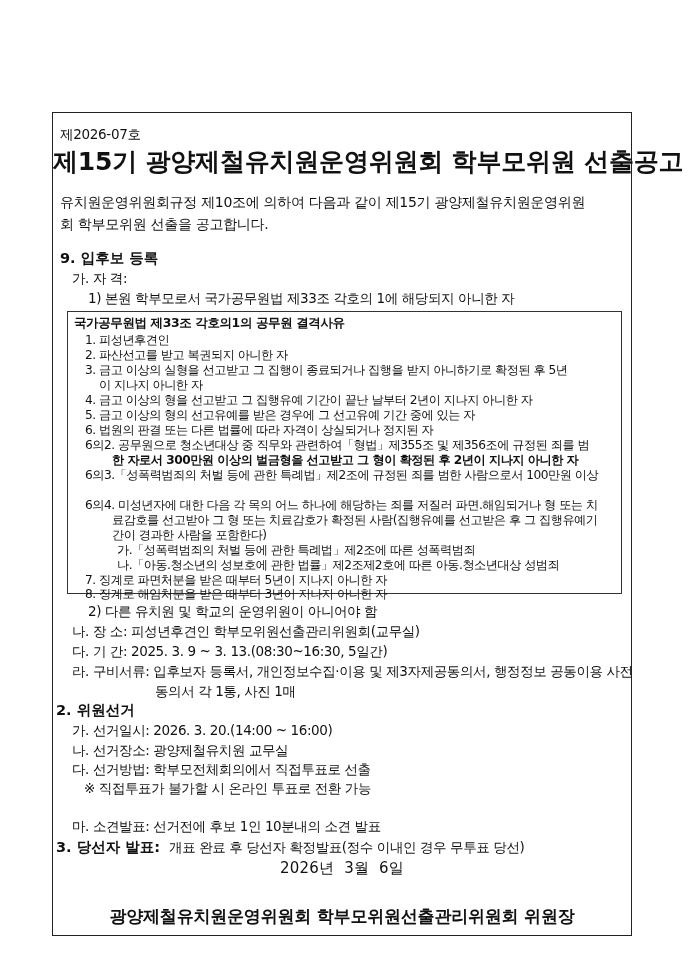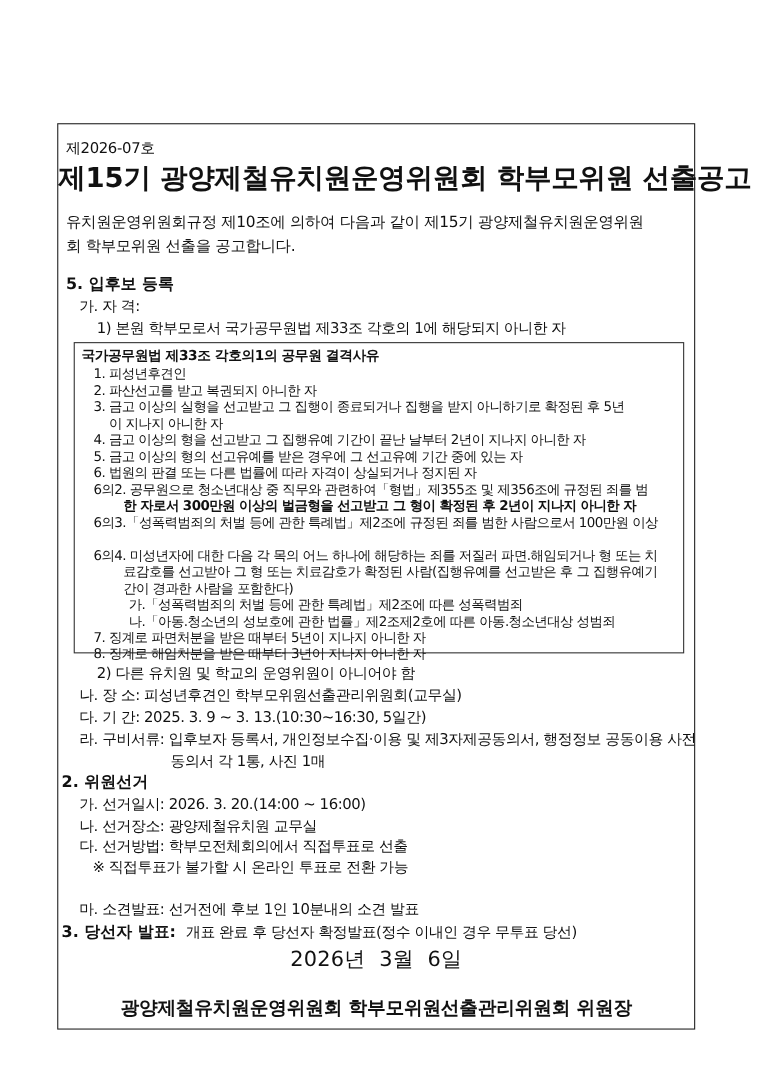--- a/index.html
+++ b/index.html
@@ -30,7 +30,7 @@
     <div>회 학부모위원 선출을 공고합니다.</div>
   </div>
 
-  <div class="abs sec" style="left:7px; top:136px;">5. 입후보 등록</div>
+  <div class="abs sec" style="left:7px; top:136px;">9. 입후보 등록</div>
   <div class="abs line" style="left:19px; top:157px;">가. 자 격:</div>
   <div class="abs line" style="left:35px; top:177px;">1) 본원 학부모로서 국가공무원법 제33조 각호의 1에 해당되지 아니한 자</div>
 

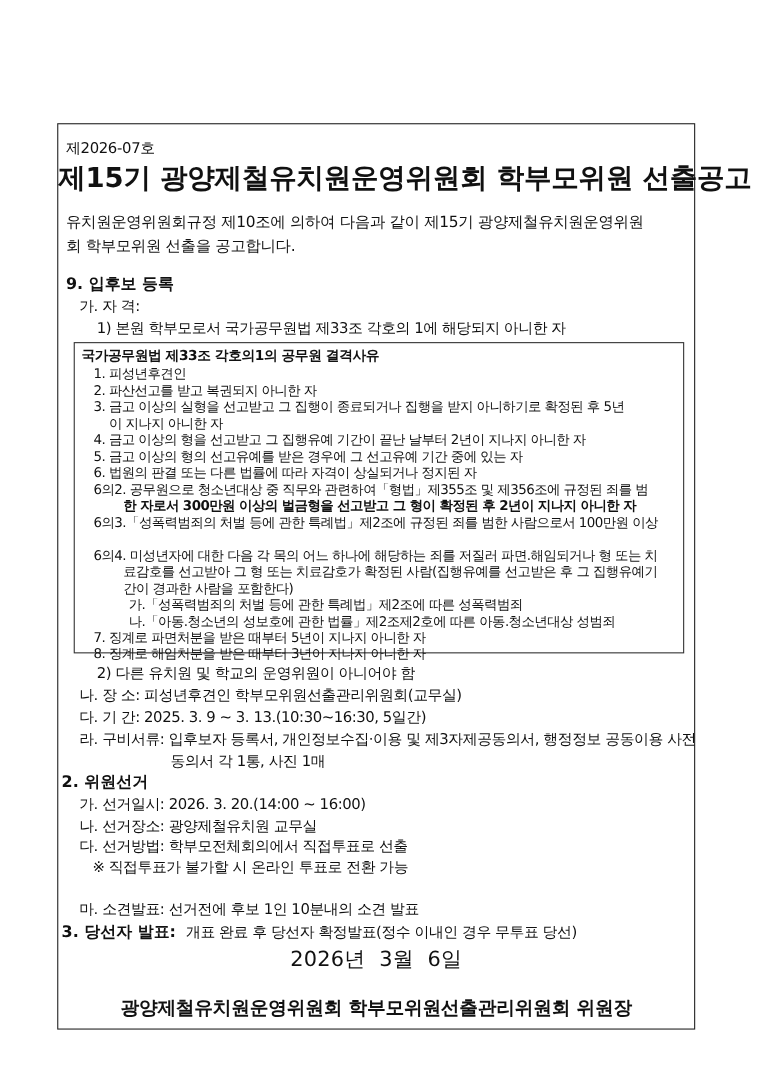--- a/index.html
+++ b/index.html
@@ -57,7 +57,7 @@
 
   <div class="abs line" style="left:35px; top:490px;">2) 다른 유치원 및 학교의 운영위원이 아니어야 함</div>
   <div class="abs line" style="left:19px; top:510px;">나. 장 소: 피성년후견인 학부모위원선출관리위원회(교무실)</div>
-  <div class="abs line" style="left:19px; top:530px;">다. 기 간: 2025. 3. 9 ~ 3. 13.(10:30~16:30, 5일간)</div>
+  <div class="abs line" style="left:19px; top:530px;">다. 기 간: 2025. 3. 9 ~ 3. 13.(08:30~16:30, 5일간)</div>
   <div class="abs line" style="left:19px; top:550px;">라. 구비서류: 입후보자 등록서, 개인정보수집·이용 및 제3자제공동의서, 행정정보 공동이용 사전</div>
   <div class="abs line" style="left:102px; top:570px;">동의서 각 1통, 사진 1매</div>
 

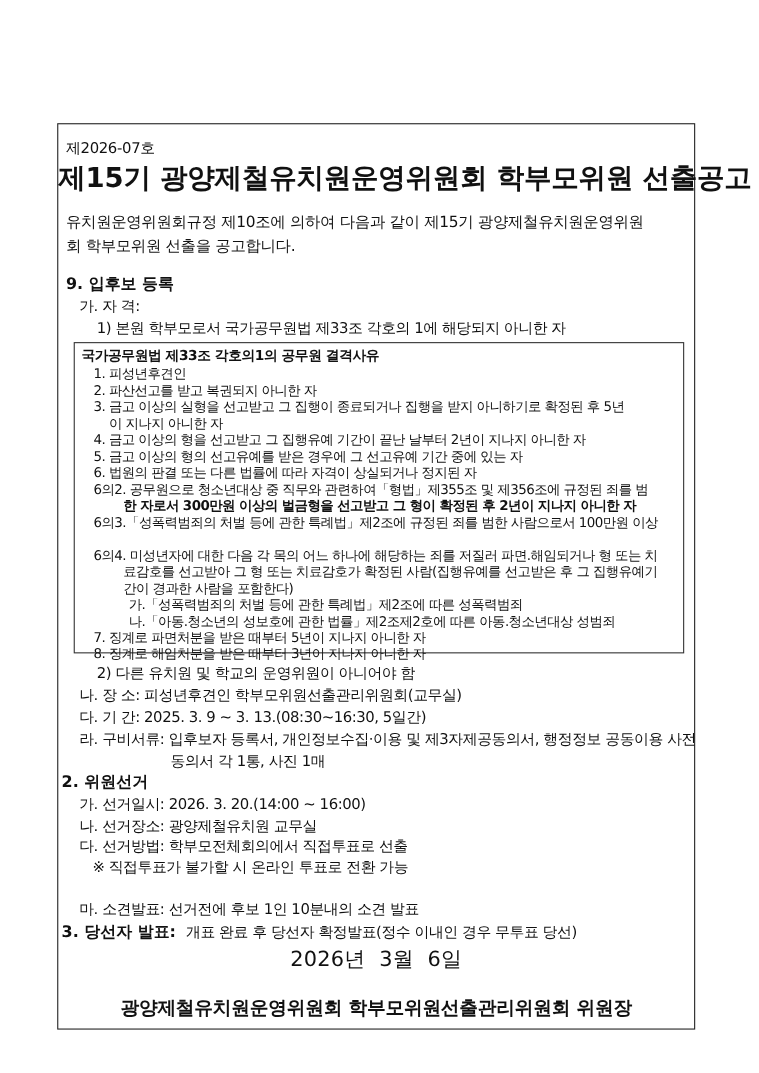--- a/index.html
+++ b/index.html
@@ -16,7 +16,7 @@
     .inner-box { position: absolute; left: 14px; top: 198px; width: 553px; height: 281px; border: 1px solid #333; }
     .ib-title { position: absolute; left: 6px; top: 3px; font-size: 12.5px; font-weight: bold; letter-spacing: -0.4px; white-space: nowrap; }
     .ib-line { position: absolute; font-size: 12.2px; letter-spacing: -0.5px; white-space: nowrap; }
-    .sig-date { left: 0; width: 578px; text-align: center; top: 746px; font-size: 19px; letter-spacing: 0.2px; }
+    .sig-date { left: 0; width: 578px; text-align: center; top: 746px; font-size: 15px; letter-spacing: 0.2px; }
     .sig-org { left: 0; width: 578px; text-align: center; top: 792px; font-size: 17px; font-weight: bold; letter-spacing: -0.2px; }
   </style>
 </head>

